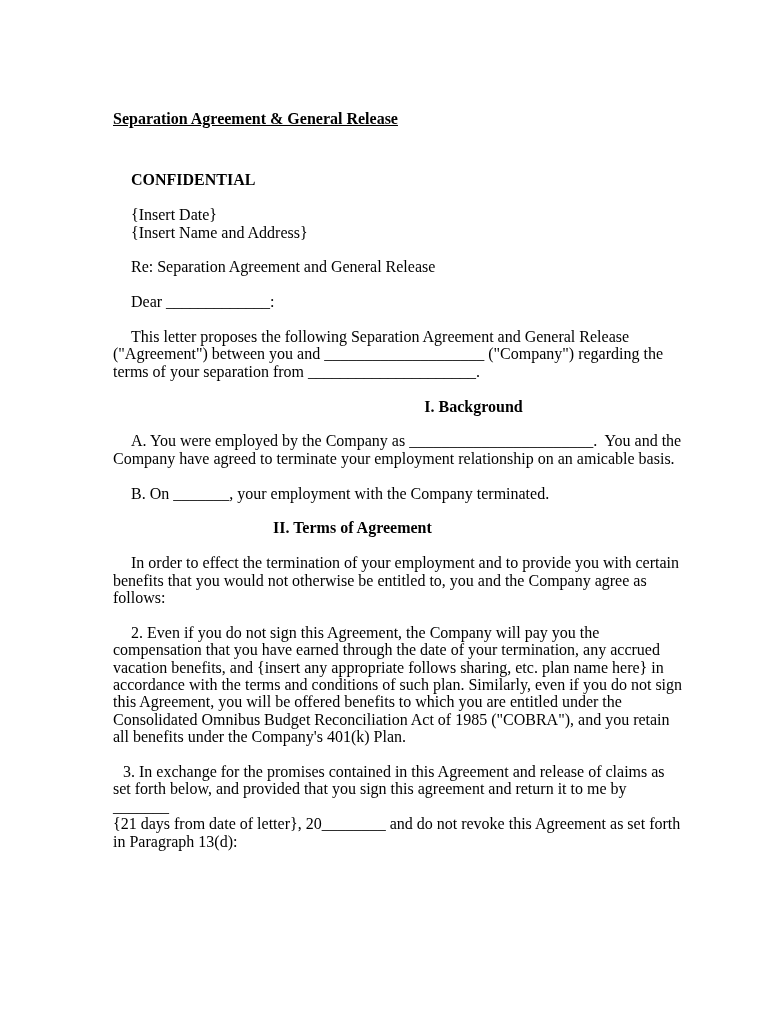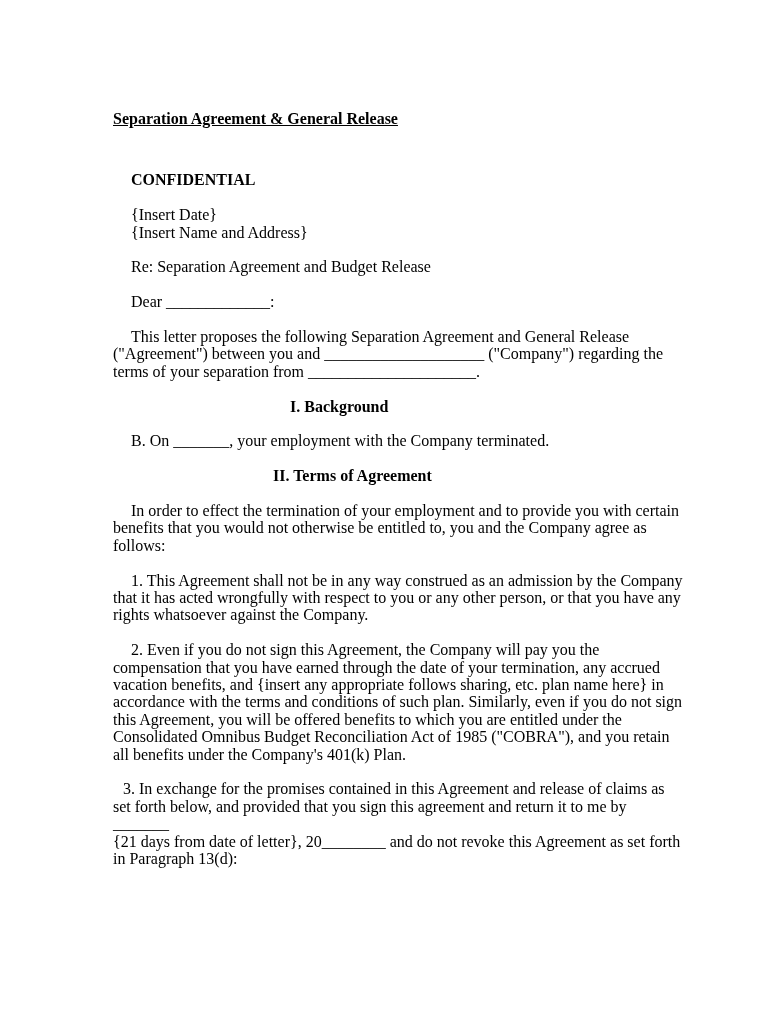--- a/index.html
+++ b/index.html
@@ -40,7 +40,7 @@
     <div class="line indent">{Insert Name and Address}</div>
   </div>
 
-  <div class="block line indent">Re: Separation Agreement and Budget Release</div>
+  <div class="block line indent">Re: Separation Agreement and General Release</div>
 
   <div class="block line indent">Dear _____________:</div>
 

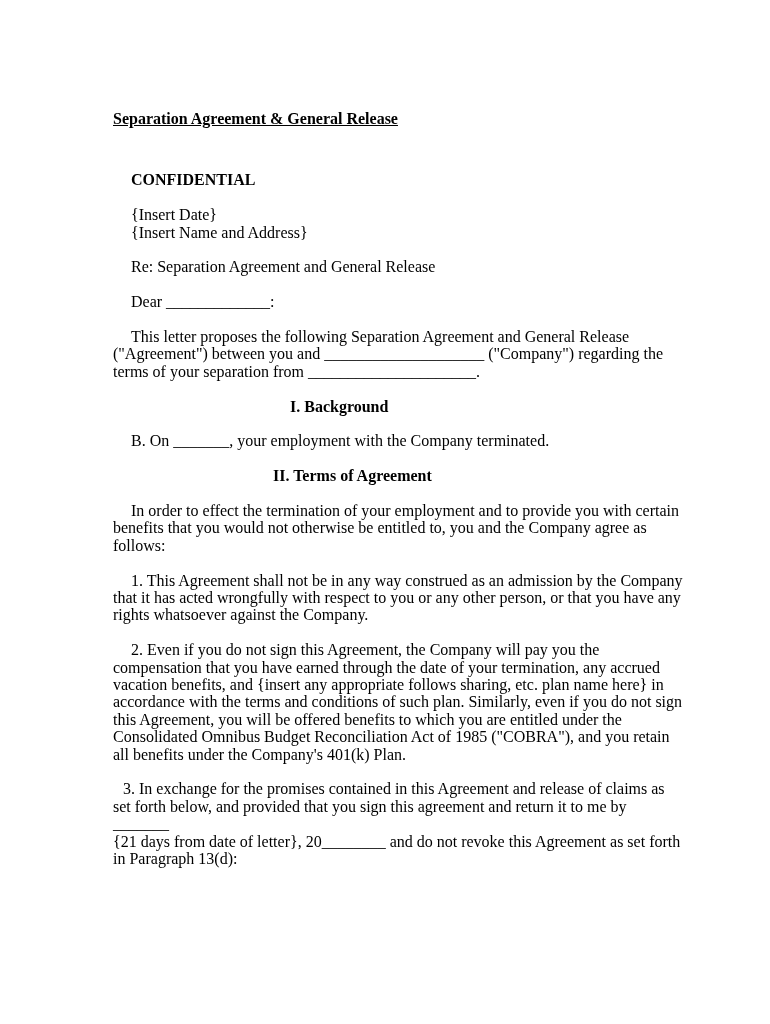--- a/index.html
+++ b/index.html
@@ -21,7 +21,7 @@
   .bold { font-weight: bold; margin-top: 44px; }
   .title { font-weight: bold; }
   .title .u { text-decoration: underline; }
-  .heading-1 { padding-left: 177px; font-weight: bold; }
+  .heading-1 { padding-left: 177px; font-weight: bold; text-align: center; }
   .heading-2 { padding-left: 160px; font-weight: bold; }
 </style>
 </head>

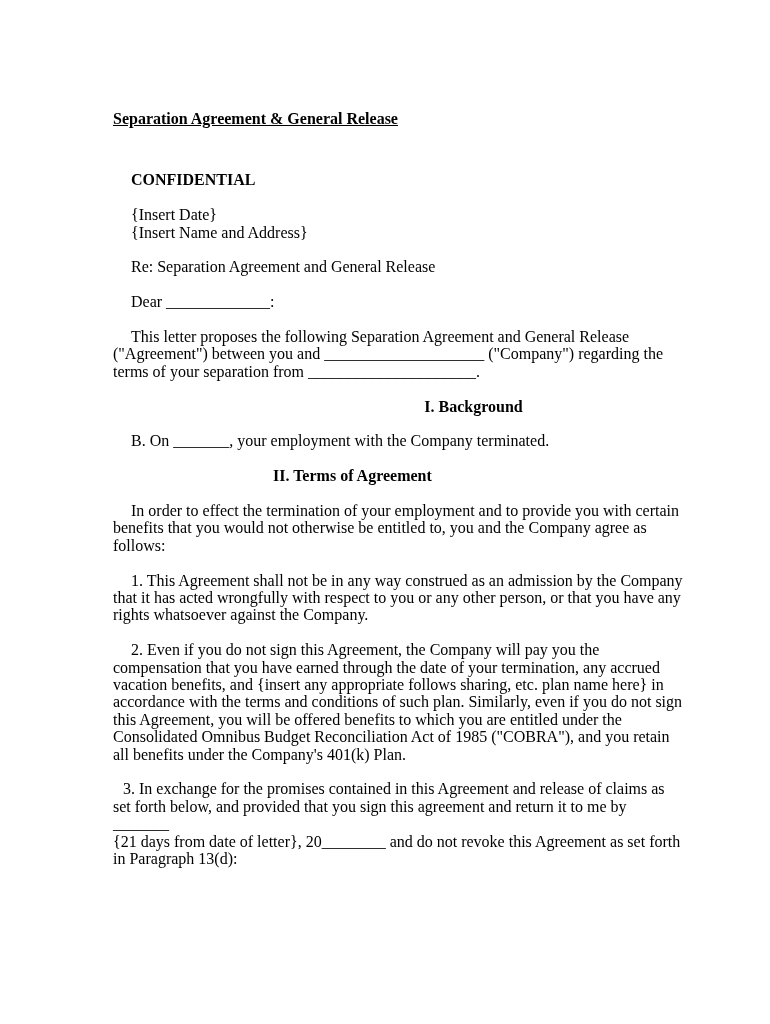--- a/index.html
+++ b/index.html
@@ -52,6 +52,10 @@
 
   <div class="block line heading-1">I. Background</div>
 
+  <div class="block">
+    <div class="line indent">A. You were employed by the Company as _______________________.  You and the</div>
+    <div class="line">Company have agreed to terminate your employment relationship on an amicable basis.</div>
+  </div>
 
   <div class="block line indent">B. On _______, your employment with the Company terminated.</div>
 

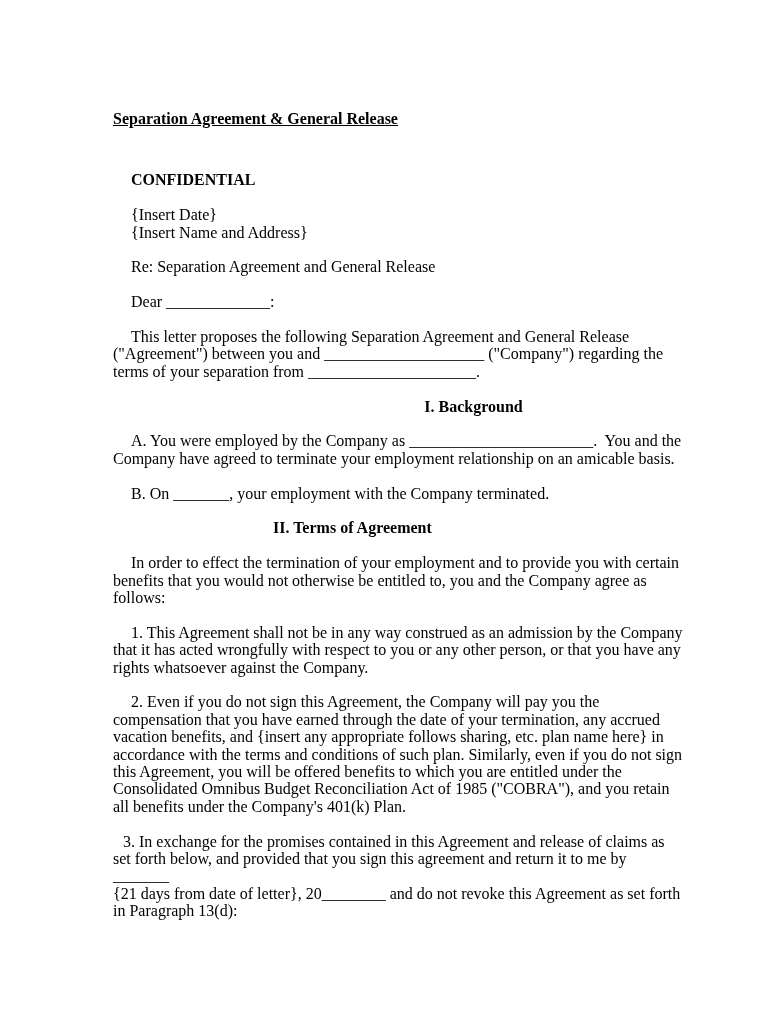--- a/index.html
+++ b/index.html
@@ -67,11 +67,6 @@
     <div class="line">follows:</div>
   </div>
 
-  <div class="block">
-    <div class="line indent">1. This Agreement shall not be in any way construed as an admission by the Company</div>
-    <div class="line">that it has acted wrongfully with respect to you or any other person, or that you have any</div>
-    <div class="line">rights whatsoever against the Company.</div>
-  </div>
 
   <div class="block">
     <div class="line indent">2. Even if you do not sign this Agreement, the Company will pay you the</div>

